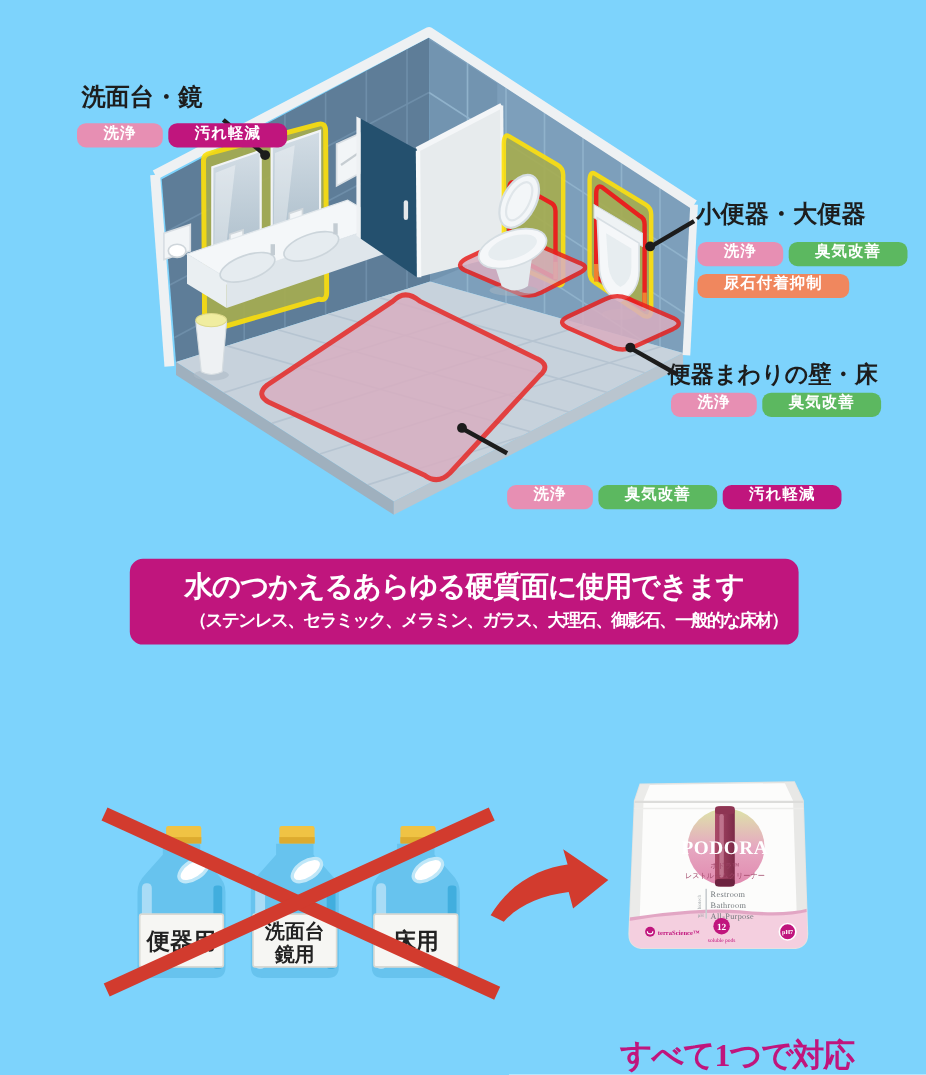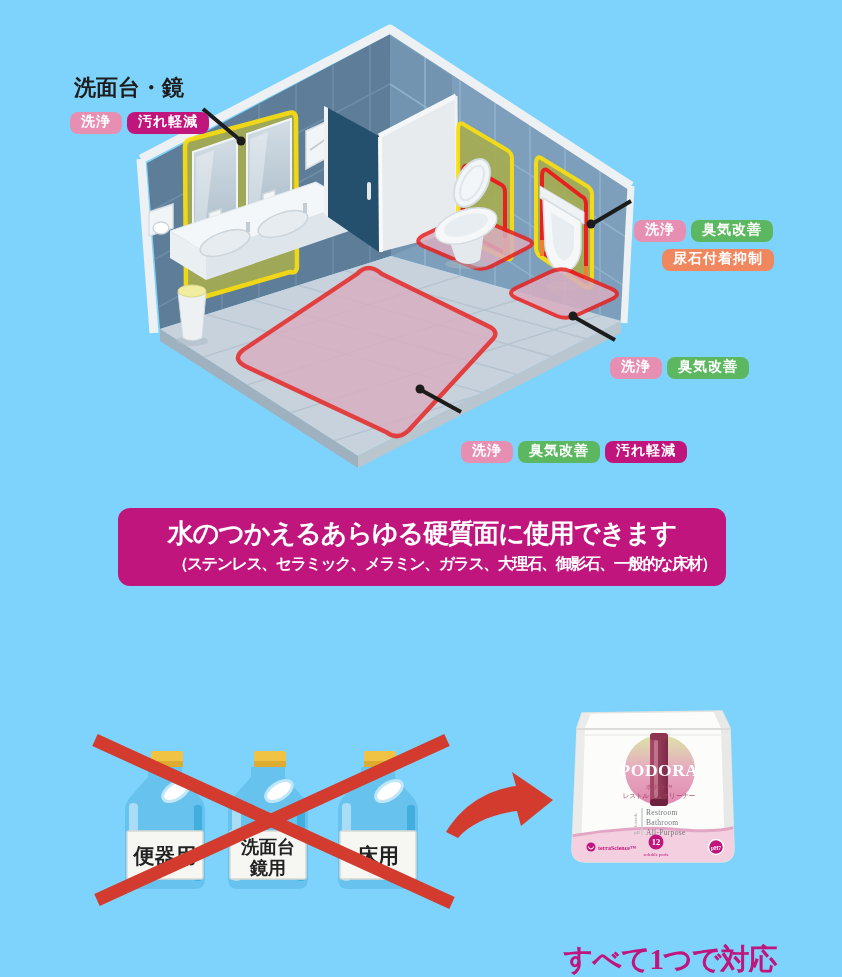--- a/index.html
+++ b/index.html
@@ -17,7 +17,7 @@
   .badge-row{position:absolute;white-space:nowrap;}
   .badge{
     display:inline-block;color:#fff;font-weight:bold;font-size:14px;
-    padding:2px 11px 3px;border-radius:8px;margin-right:5px;letter-spacing:1px;
+    padding:2px 24px 3px;border-radius:8px;margin-right:5px;letter-spacing:1px;
     line-height:1.2;
   }
   .badge-pink{background:#e78fb3;}

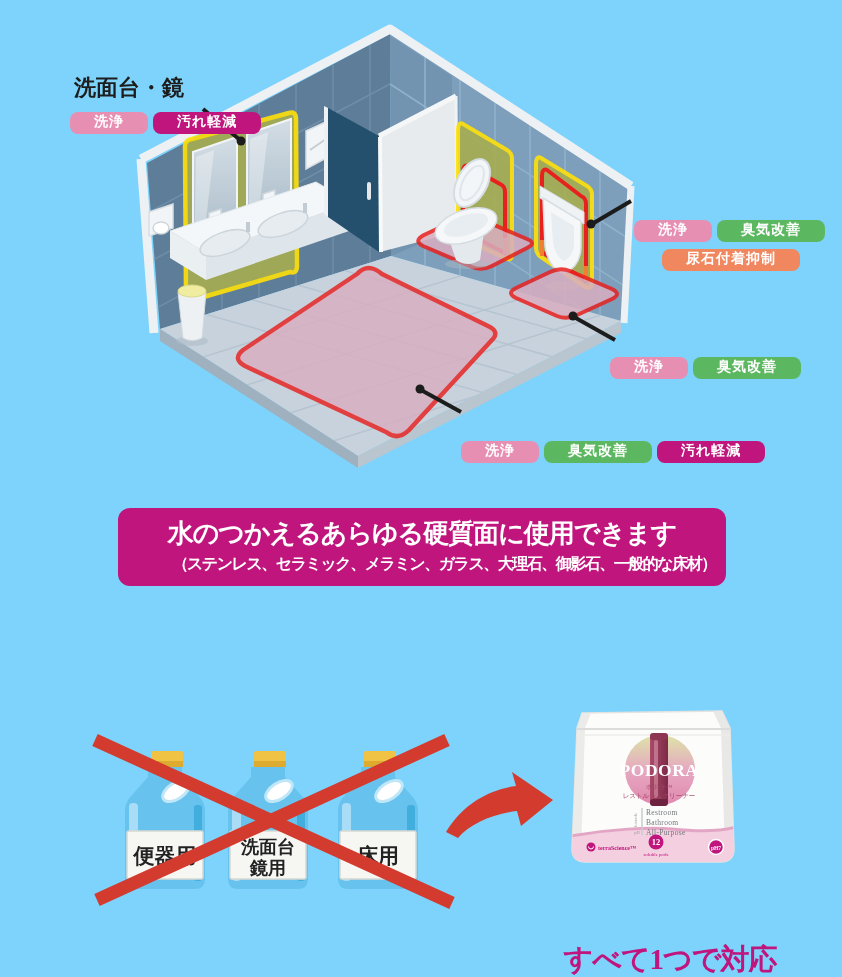--- a/index.html
+++ b/index.html
@@ -204,6 +204,7 @@
     <span class="badge badge-pink">洗浄</span><span class="badge badge-magenta">汚れ軽減</span>
   </div>
 
+  <div class="callout-title" style="left:633px;top:183px;font-size:22px">小便器・大便器</div>
   <div class="badge-row" style="left:634px;top:220px">
     <span class="badge badge-pink">洗浄</span><span class="badge badge-green">臭気改善</span>
   </div>

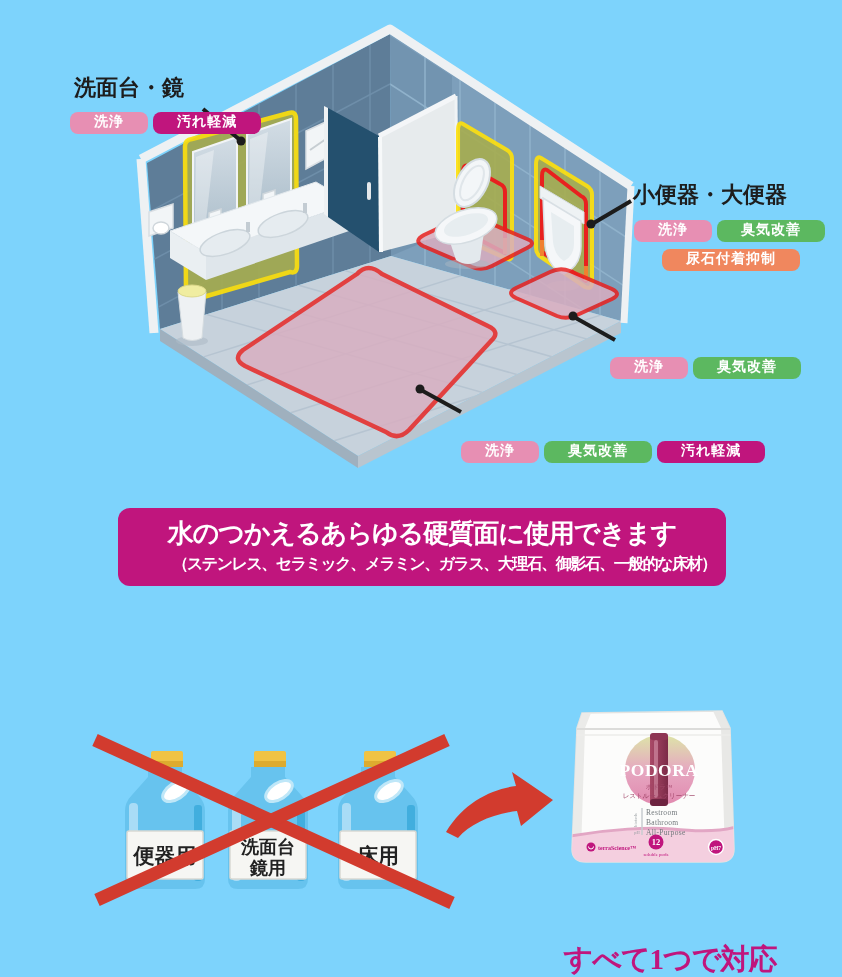--- a/index.html
+++ b/index.html
@@ -23,7 +23,7 @@
   .badge-pink{background:#e78fb3;}
   .badge-magenta{background:#c0157d;}
   .badge-green{background:#5cb860;}
-  .badge-orange{background:#f0875e;margin-left:28px;}
+  .badge-orange{background:#f0875e;}
   
   .banner{
     position:absolute;left:118px;top:508px;width:608px;height:78px;

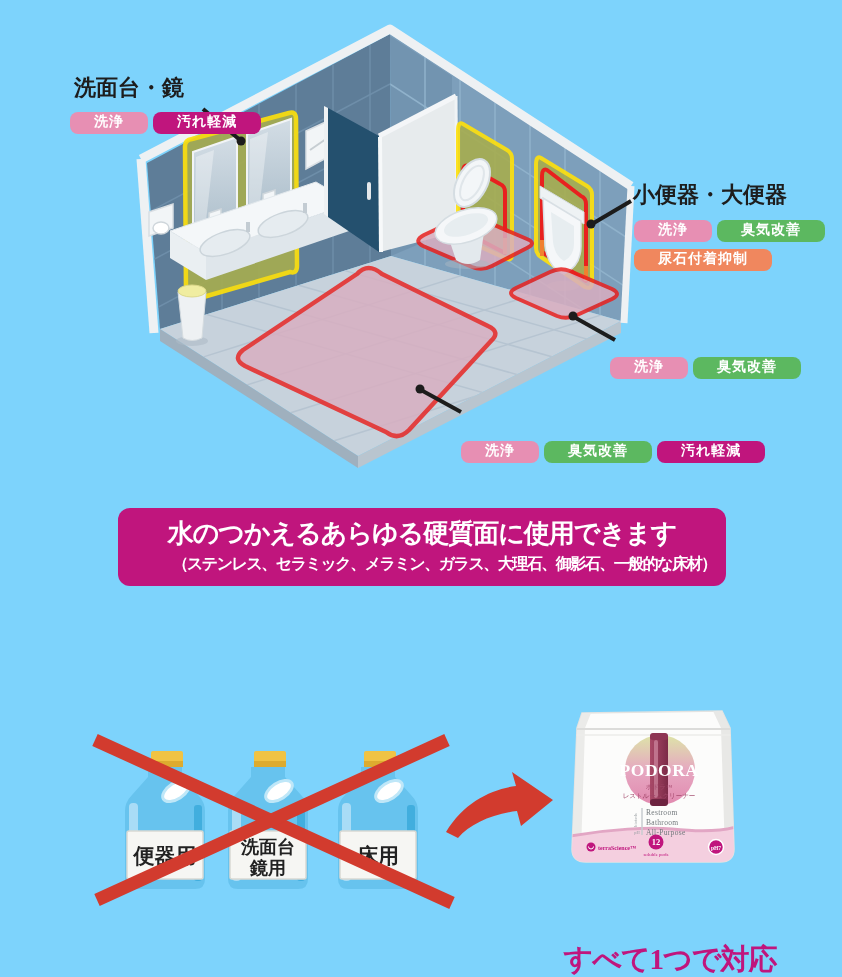--- a/index.html
+++ b/index.html
@@ -212,6 +212,7 @@
     <span class="badge badge-orange">尿石付着抑制</span>
   </div>
 
+  <div class="callout-title" style="left:607px;top:329px;font-size:21px">便器まわりの壁・床</div>
   <div class="badge-row" style="left:610px;top:357px">
     <span class="badge badge-pink">洗浄</span><span class="badge badge-green">臭気改善</span>
   </div>

